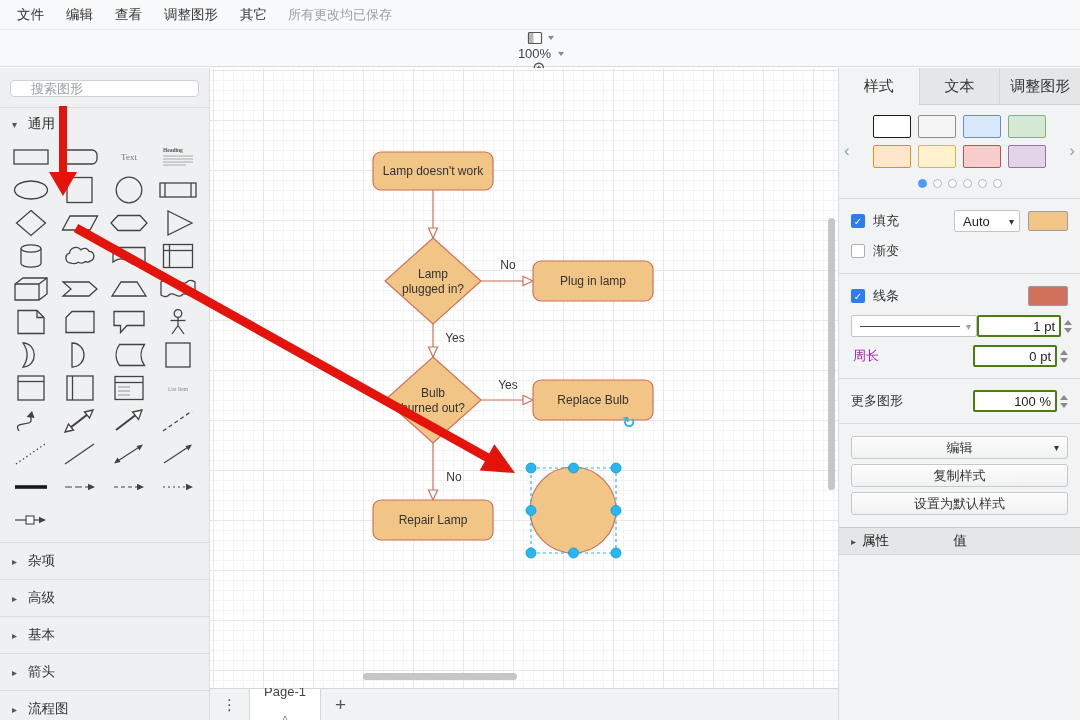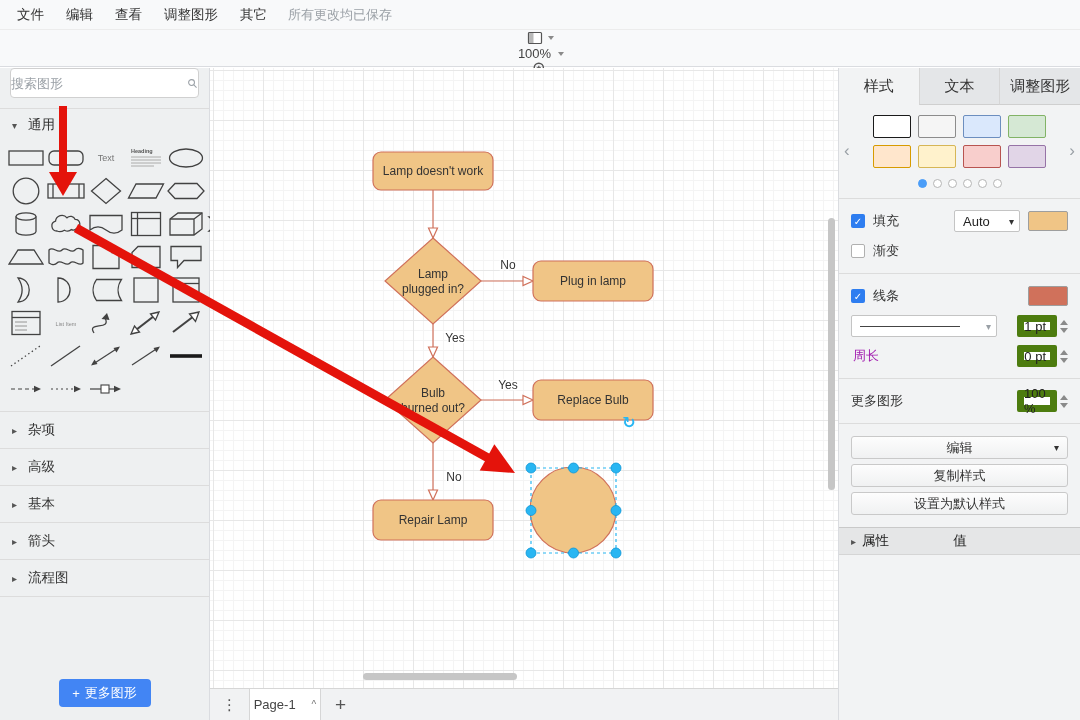--- a/index.html
+++ b/index.html
@@ -26,7 +26,7 @@
 
   
   .sidebar { width:210px; background:#eef0f1; border-right:1px solid #dadce0; display:flex; flex-direction:column; }
-  .search-wrap { margin:0 10px 10px 10px; height:30px; background:#fff; border:1px solid #d0d0d0; border-radius:4px; display:flex; align-items:center; padding:0 0; }
+  .search-wrap { margin:12px 10px 10px 10px; height:30px; background:#fff; border:1px solid #d0d0d0; border-radius:4px; display:flex; align-items:center; padding:0 20px; }
   .search-wrap input { flex:1; border:none; outline:none; font-size:13px; color:#333; background:transparent; font-family:inherit; }
   .search-wrap input::placeholder { color:#9aa0a6; }
   .sb-divider { border-top:1px solid #dcdcdc; }

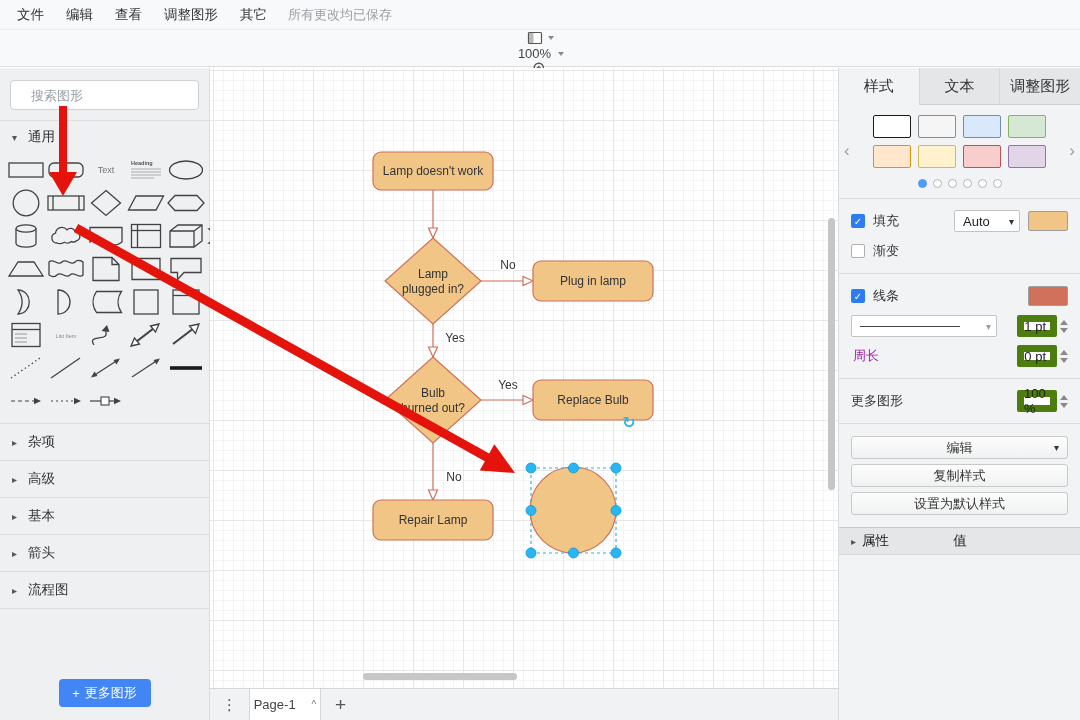--- a/index.html
+++ b/index.html
@@ -33,7 +33,7 @@
   .section-head { display:flex; align-items:center; gap:7px; padding:7px 12px; font-size:13.5px; color:#333; }
   .section-head .chev { font-size:10px; color:#555; width:9px; }
   .section-row { border-top:1px solid #dcdcdc; }
-  .palette { display:grid; grid-template-columns:repeat(6,1fr); padding:0 6px 6px 6px; }
+  .palette { display:grid; grid-template-columns:repeat(4,1fr); padding:0 6px 6px 6px;font-family:Liberation Serif, serif; }
   .shape-cell { height:33px; display:flex; align-items:center; justify-content:center; }
   .shape-cell svg { display:block; }
   .sb-spacer { flex:1; }

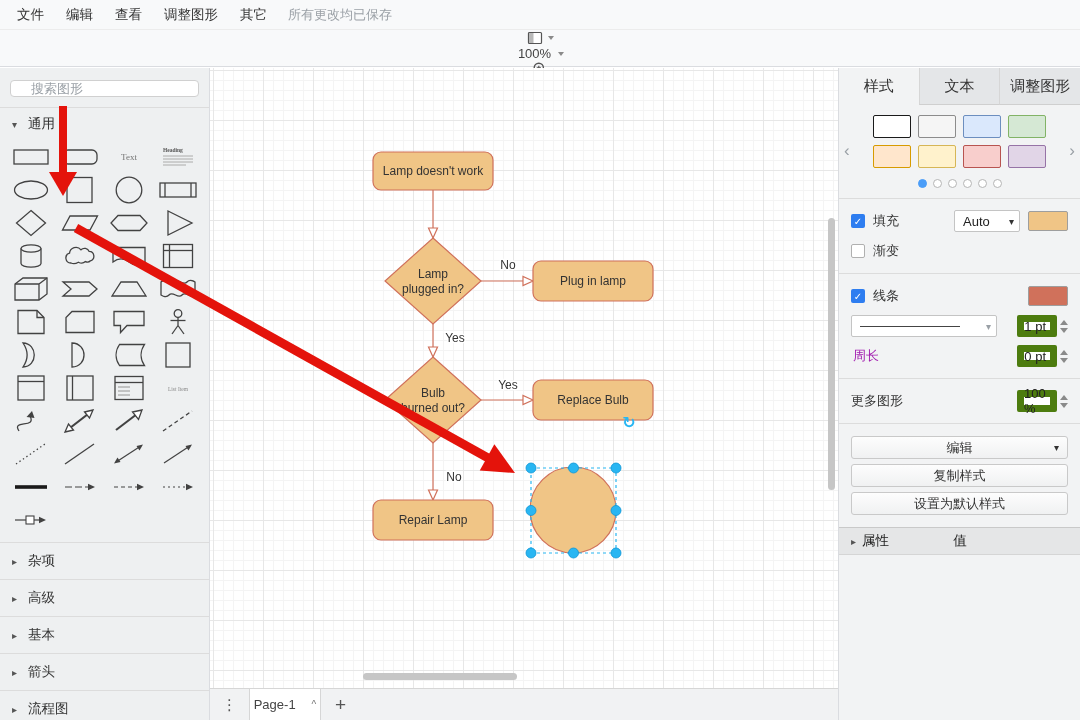--- a/index.html
+++ b/index.html
@@ -86,7 +86,7 @@
   .mini-select .ms-caret { font-size:10px; color:#333; margin-left:6px; }
   .color-chip { width:40px; height:20px; border:1px solid #9e9e9e; border-radius:2px; margin-left:8px; flex:none; }
   .numbox-wrap { display:flex; align-items:center; }
-  .numbox { width:40px; height:22px; background:#fff; border:7px solid #4d7c0f; border-radius:2px; display:flex; align-items:center; justify-content:flex-end; padding-right:4px; font-size:13px; color:#222; }
+  .numbox { width:84px; height:22px; background:#fff; border:2px solid #4d7c0f; border-radius:2px; display:flex; align-items:center; justify-content:flex-end; padding-right:4px; font-size:13px; color:#222; }
   .stepper { display:flex; flex-direction:column; justify-content:center; gap:3px; margin-left:3px; }
   .st-up { width:0; height:0; border-left:4px solid transparent; border-right:4px solid transparent; border-bottom:5px solid #8a8a8a; }
   .st-dn { width:0; height:0; border-left:4px solid transparent; border-right:4px solid transparent; border-top:5px solid #8a8a8a; }

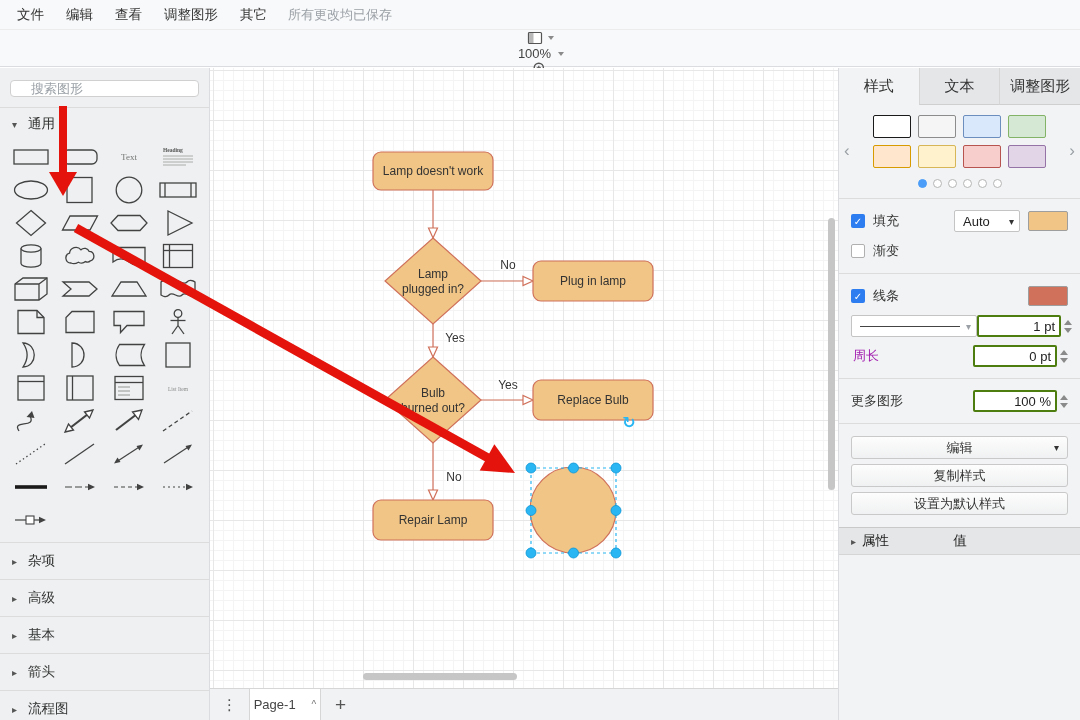--- a/index.html
+++ b/index.html
@@ -57,7 +57,7 @@
   
   .footer { height:32px; background:#f1f2f3; border-top:1px solid #d6d6d6; display:flex; align-items:center; }
   .dots-menu { padding:0 12px; font-size:15px; color:#555; letter-spacing:0; }
-  .page-tab { height:100%; width:72px; background:#fff; border-left:1px solid #d6d6d6; border-right:1px solid #d6d6d6; display:flex; align-items:center; justify-content:center; gap:16px; font-size:13px; color:#444; }
+  .page-tab { height:100%; width:72px; background:#fff; border-left:1px solid #d6d6d6; border-right:1px solid #d6d6d6; display:flex; align-items:center; justify-content:center; gap:16px; font-size:13px; color:#444;flex-direction:column; }
   .page-chev { font-size:10px; color:#777; }
   .add-page { margin-left:14px; font-size:19px; color:#555; line-height:1; }
 

